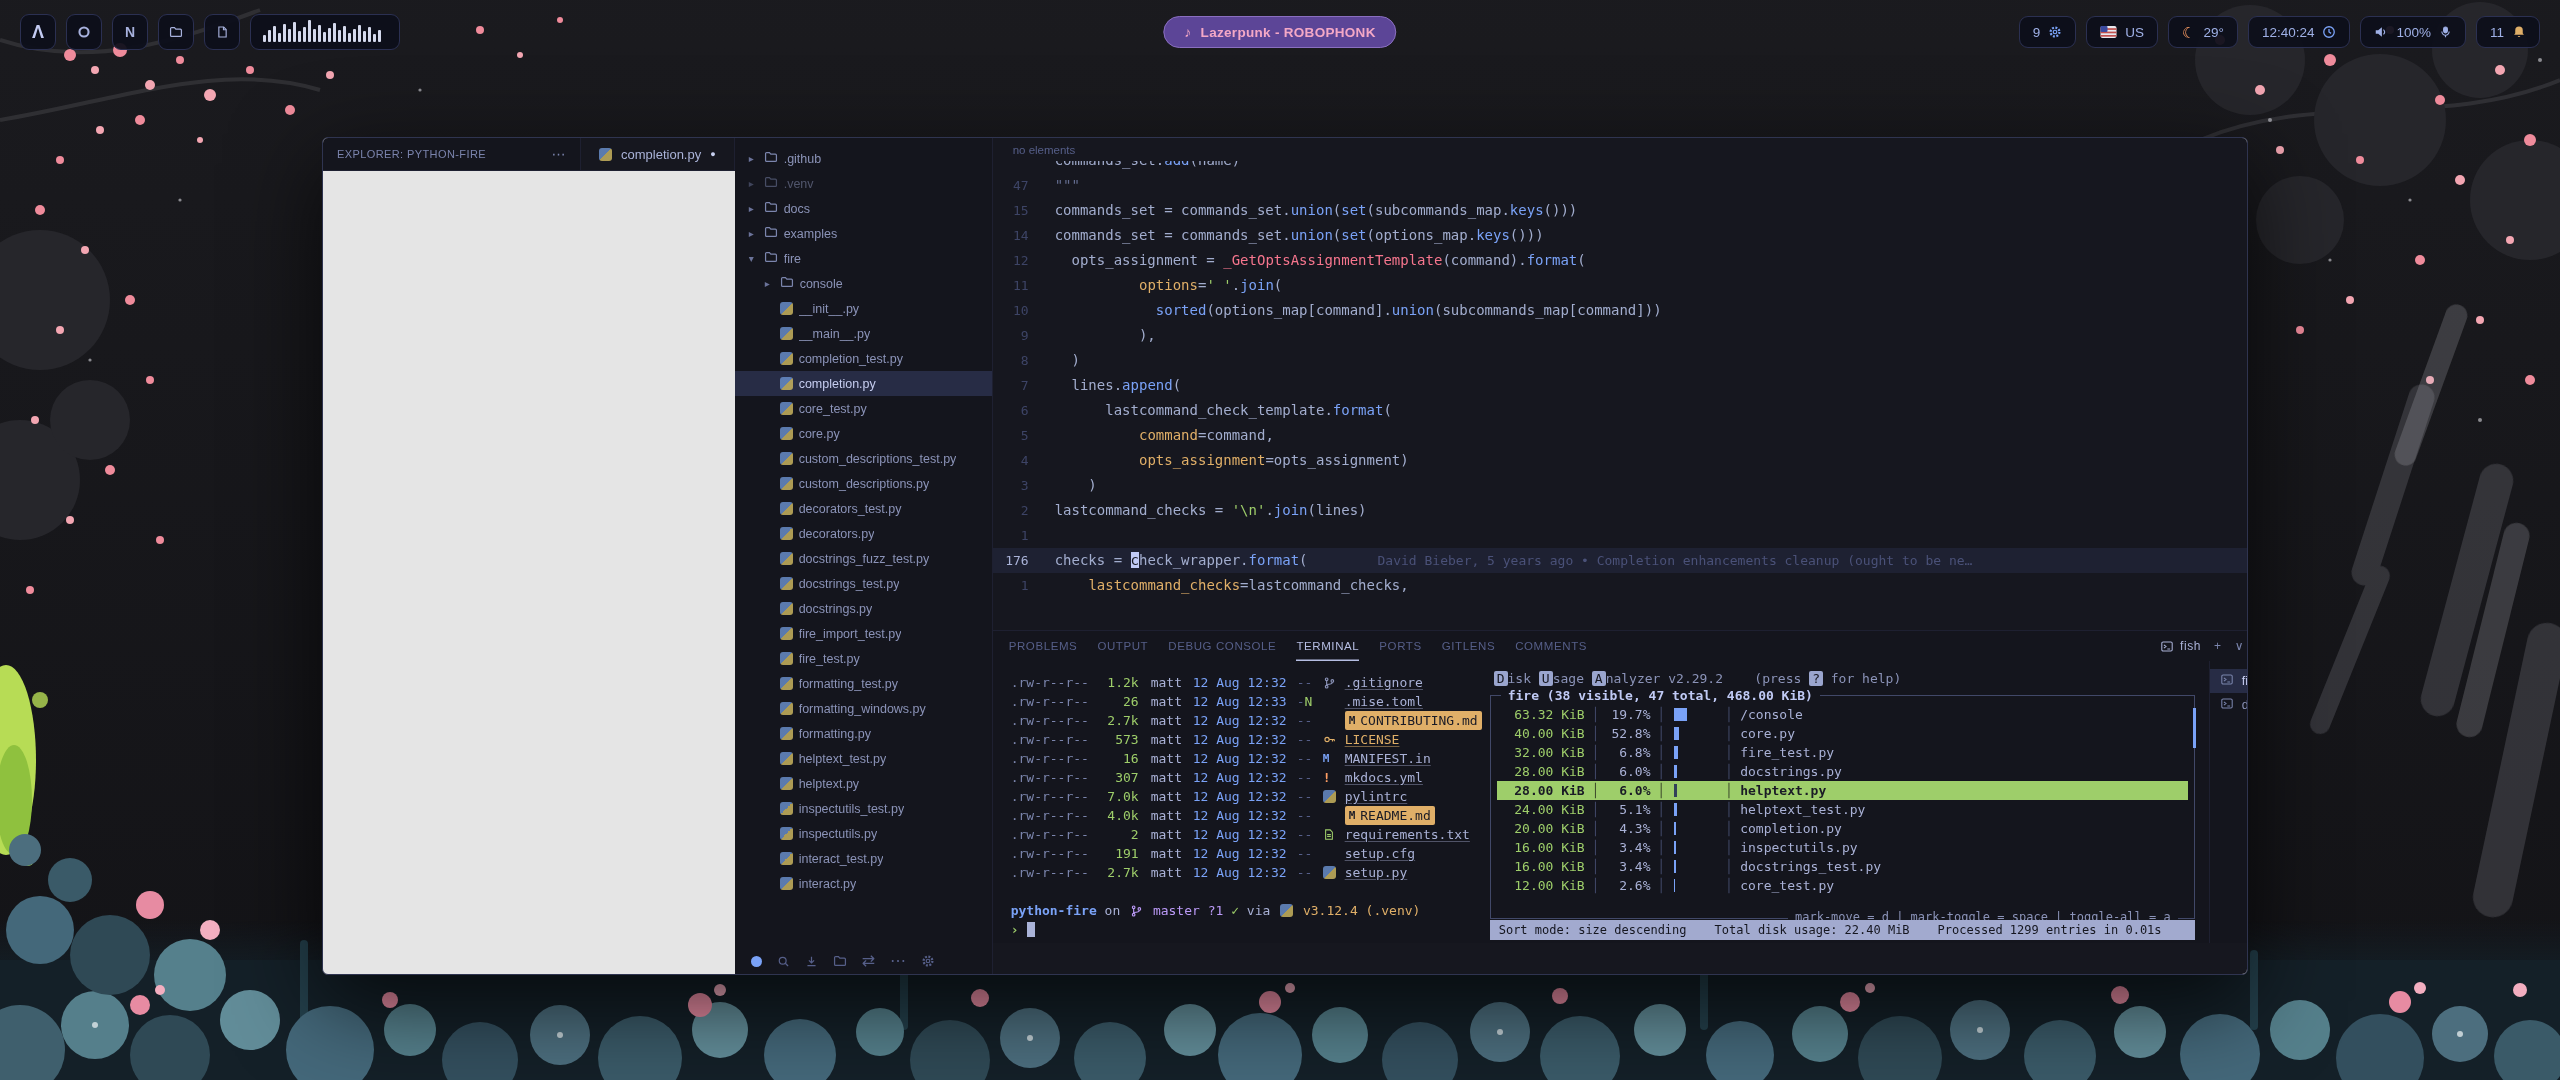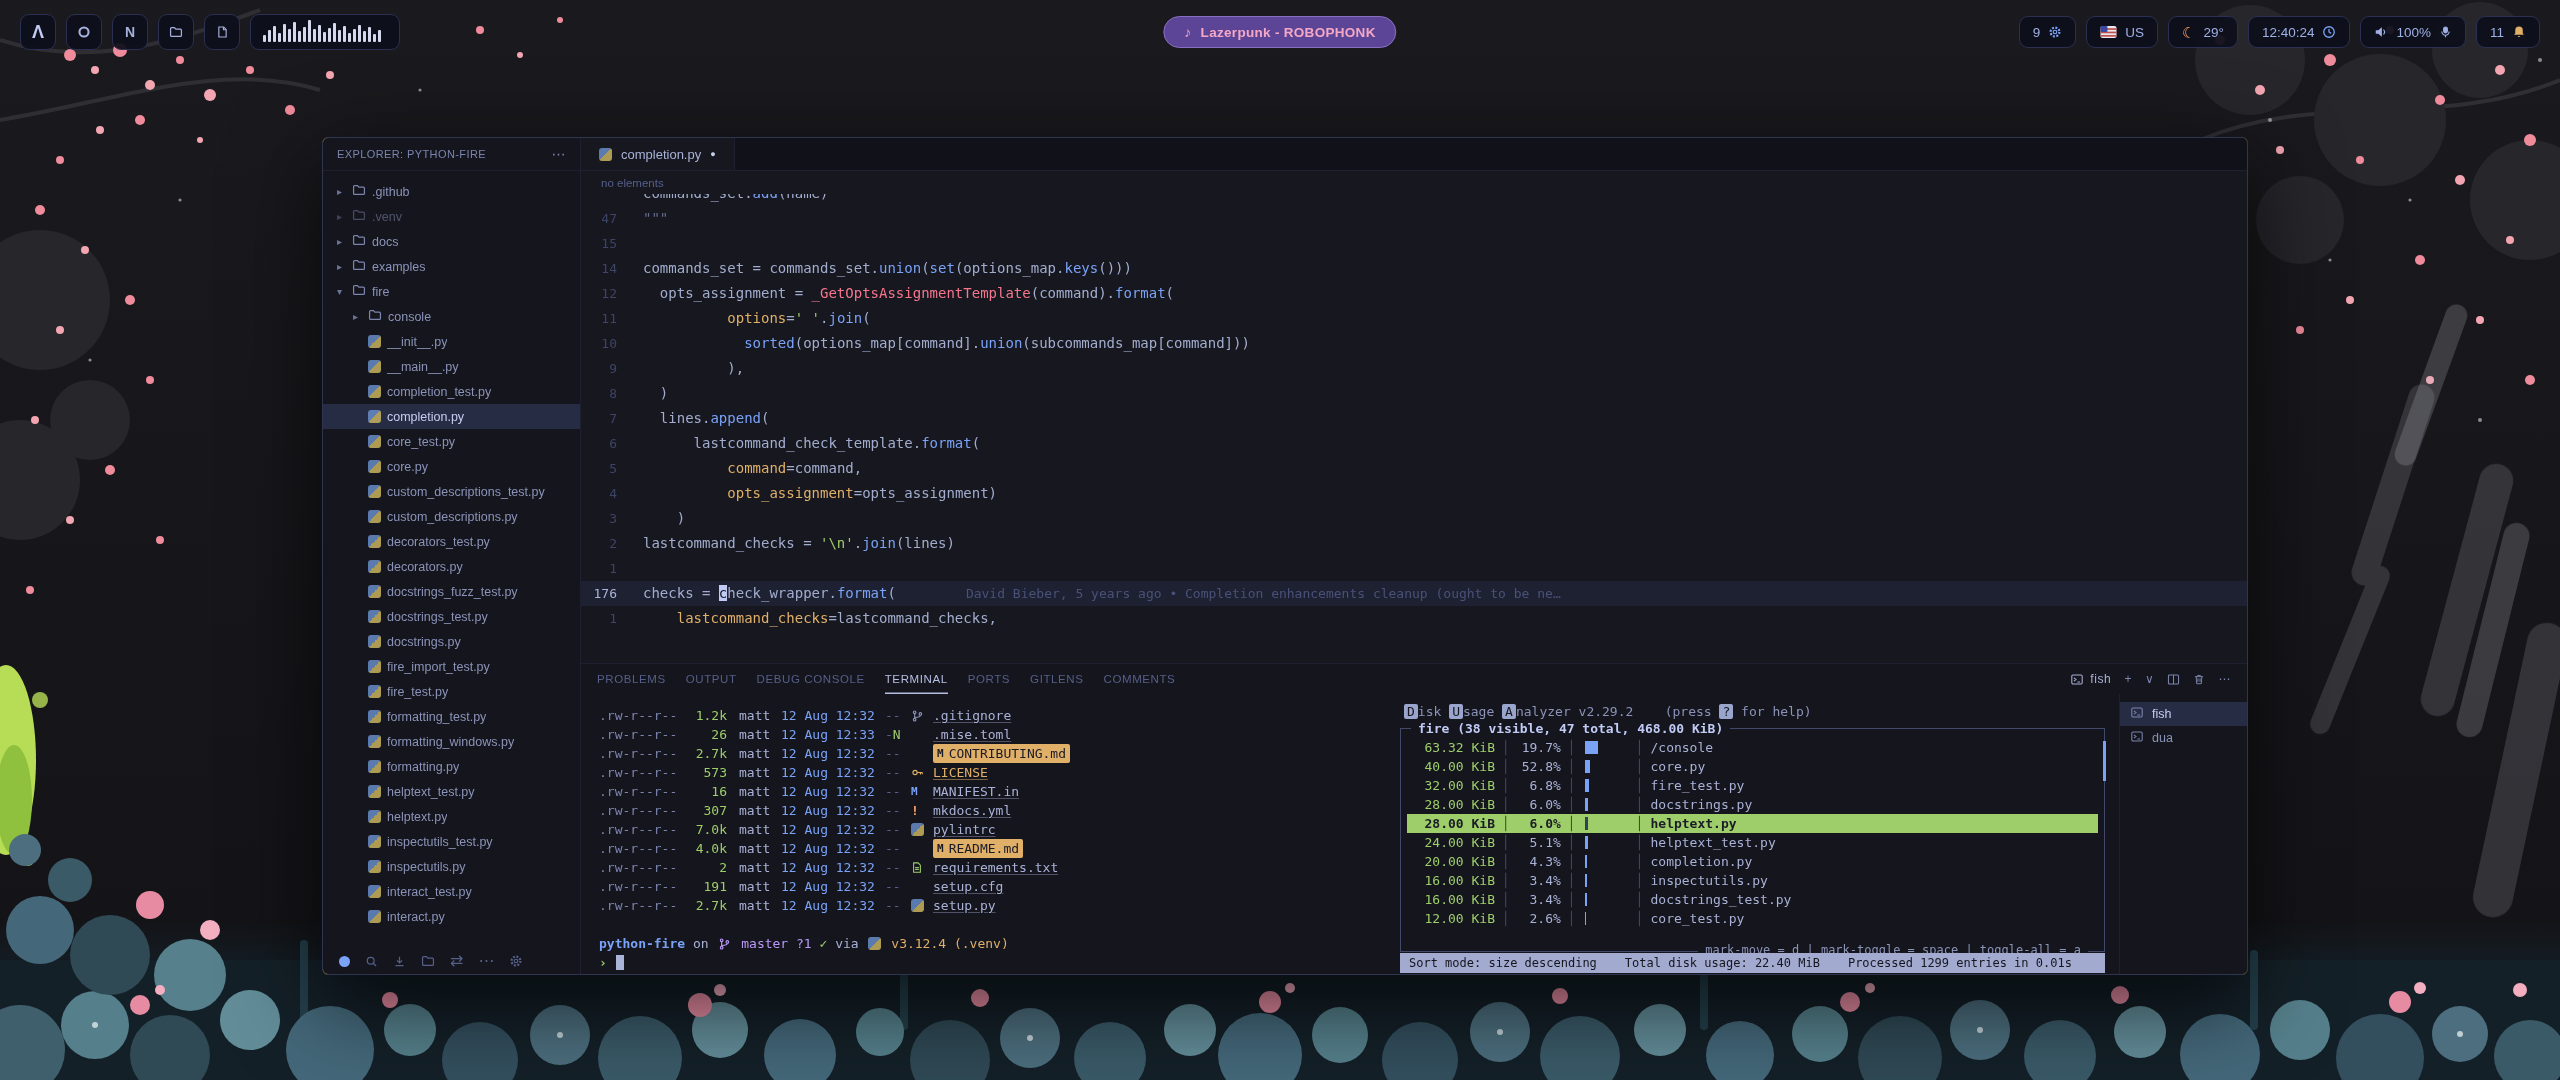--- a/index.html
+++ b/index.html
@@ -23,7 +23,7 @@
   .ic-speaker,.ic-mic{color:#9fb0e6}.ic-note{font-size:14px}
 
   
-  .window{position:absolute;left:322px;top:137px;width:1926px;height:838px;background:#eab308;border:1px solid #2f3450;border-radius:6px;box-shadow:0 26px 90px rgba(0,0,0,.7);display:flex;flex-direction:column;overflow:hidden;z-index:4}
+  .window{position:absolute;left:322px;top:137px;width:1926px;height:838px;background:#e5e5e5;border:1px solid #2f3450;border-radius:6px;box-shadow:0 26px 90px rgba(0,0,0,.7);display:flex;flex-direction:row;overflow:hidden;z-index:4}
   .win-top{height:33px;display:flex;border-bottom:1px solid #1e2031;background:#14151d;flex:none}
   .explorer-header{width:258px;flex:none;display:flex;align-items:center;justify-content:space-between;padding:0 14px 0 14px;color:#7b84ad;font-size:11px;letter-spacing:.4px;border-right:1px solid #1e2031}
   .explorer-header .more{color:#7b84ad;font-size:14px;cursor:default}

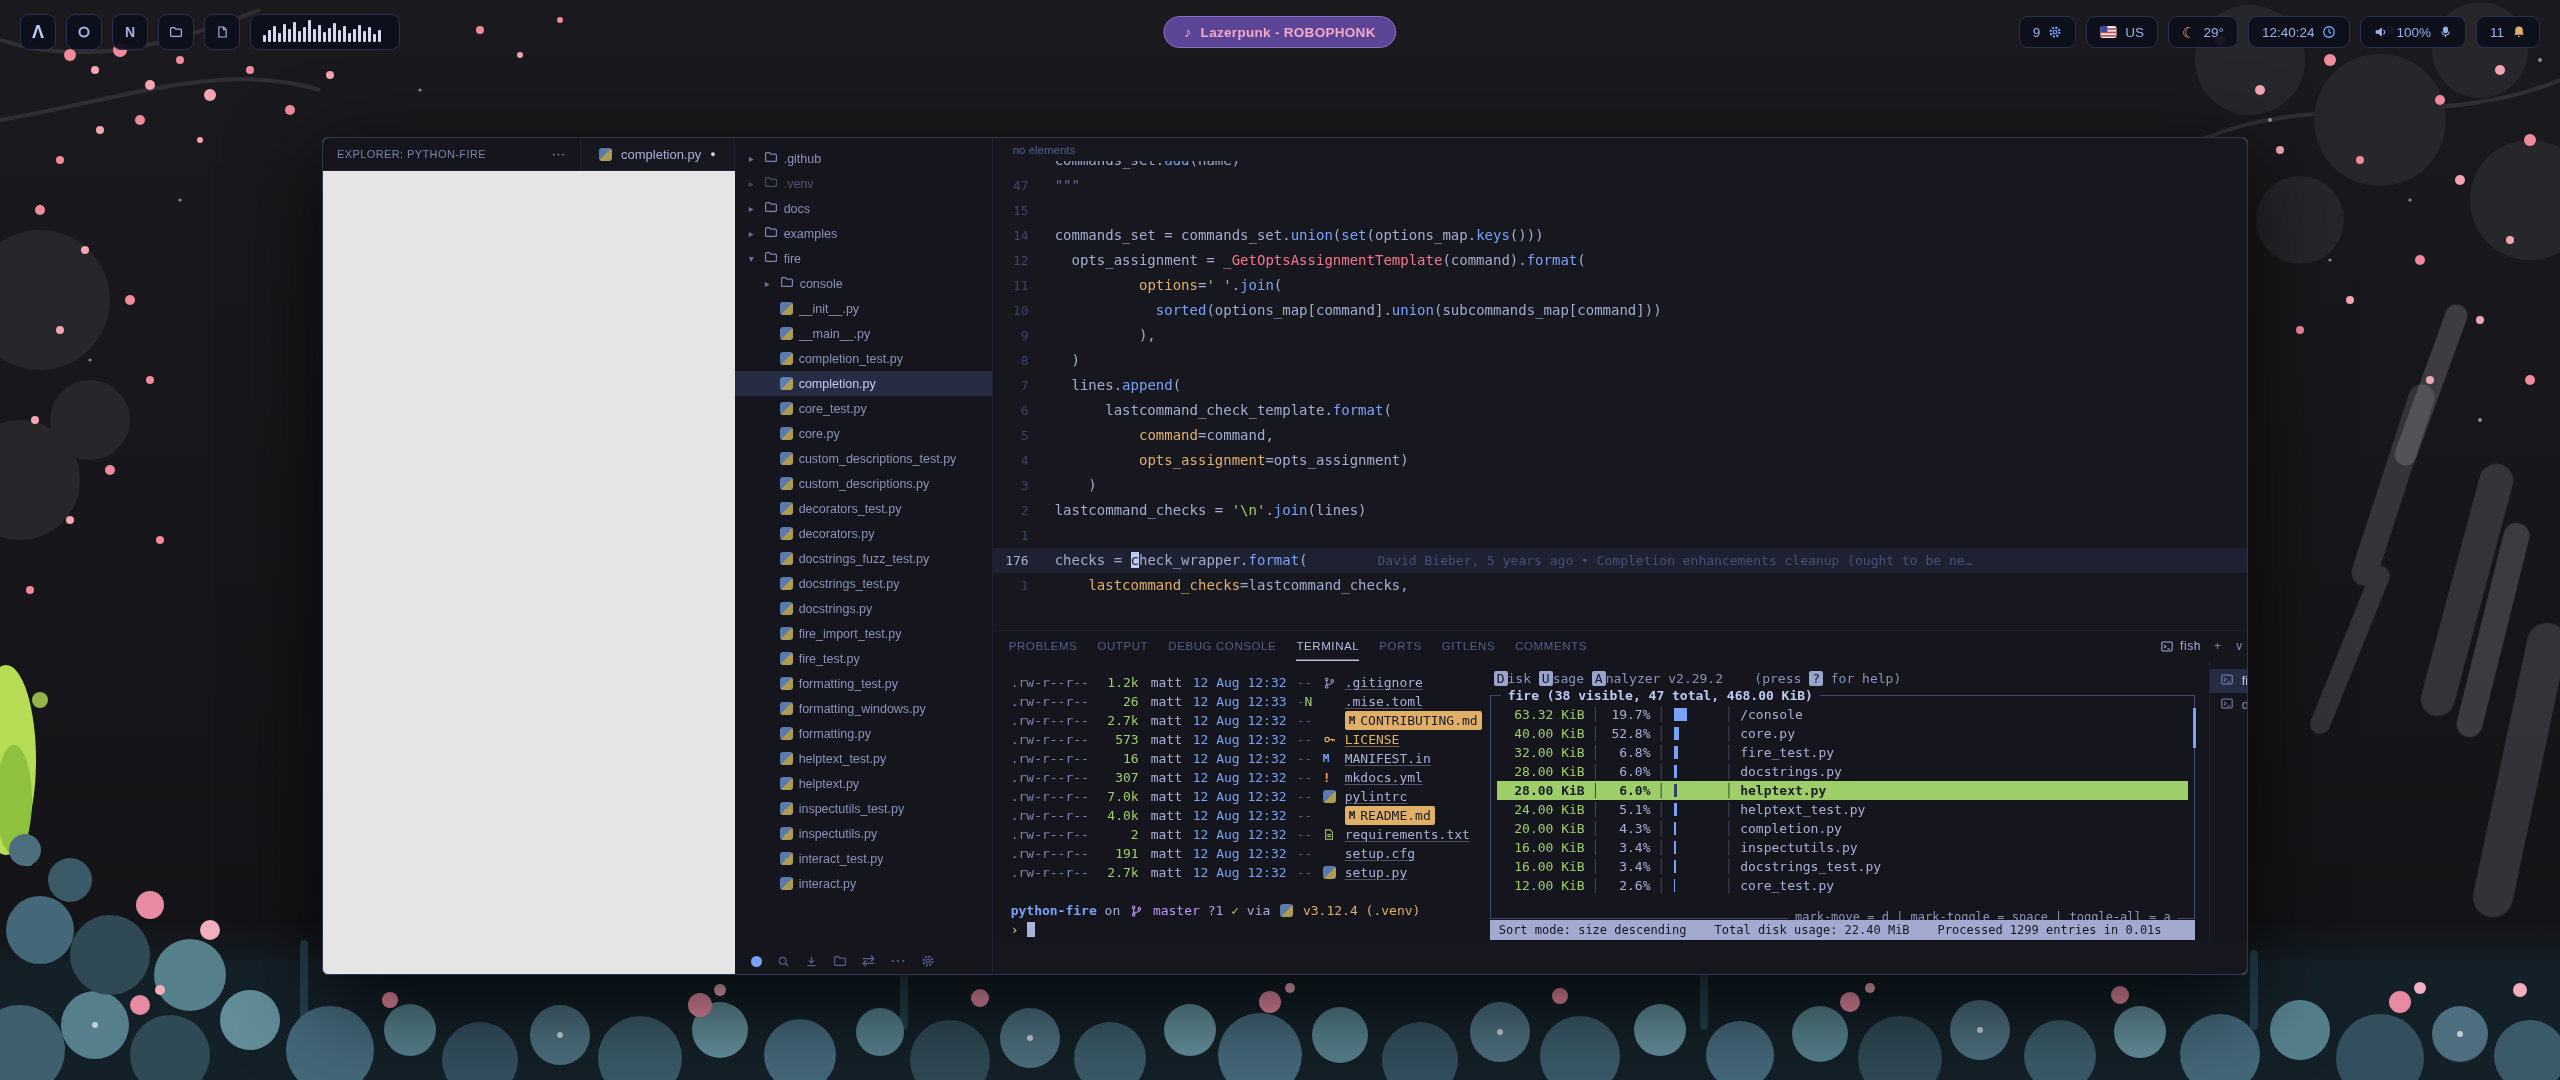--- a/index.html
+++ b/index.html
@@ -636,7 +636,7 @@
         <div class="lines" id="editor-lines">
             <div class="eline"><span class="gut"></span><span class="code"><span class="tv">commands_set.</span><span class="tf">add</span><span class="tv">(name)</span></span></div>
             <div class="eline"><span class="gut">47</span><span class="code"><span class="tdoc">"""</span></span></div>
-            <div class="eline"><span class="gut">15</span></div>
+            <div class="eline"><span class="gut">15</span><span class="code"><span class="tv">commands_set = commands_set.</span><span class="tf">union</span><span class="tv">(</span><span class="tf">set</span><span class="tv">(subcommands_map.</span><span class="tf">keys</span><span class="tv">()))</span></span></div>
             <div class="eline"><span class="gut">14</span><span class="code"><span class="tv">commands_set = commands_set.</span><span class="tf">union</span><span class="tv">(</span><span class="tf">set</span><span class="tv">(options_map.</span><span class="tf">keys</span><span class="tv">()))</span></span></div>
             <div class="eline"><span class="gut">12</span><span class="code"><span class="tv">  opts_assignment = </span><span class="tr">_GetOptsAssignmentTemplate</span><span class="tv">(command).</span><span class="tf">format</span><span class="tv">(</span></span></div>
             <div class="eline"><span class="gut">11</span><span class="code"><span class="tv">          </span><span class="tp">options</span><span class="tv">=</span><span class="ts">' '</span><span class="tv">.</span><span class="tf">join</span><span class="tv">(</span></span></div>

